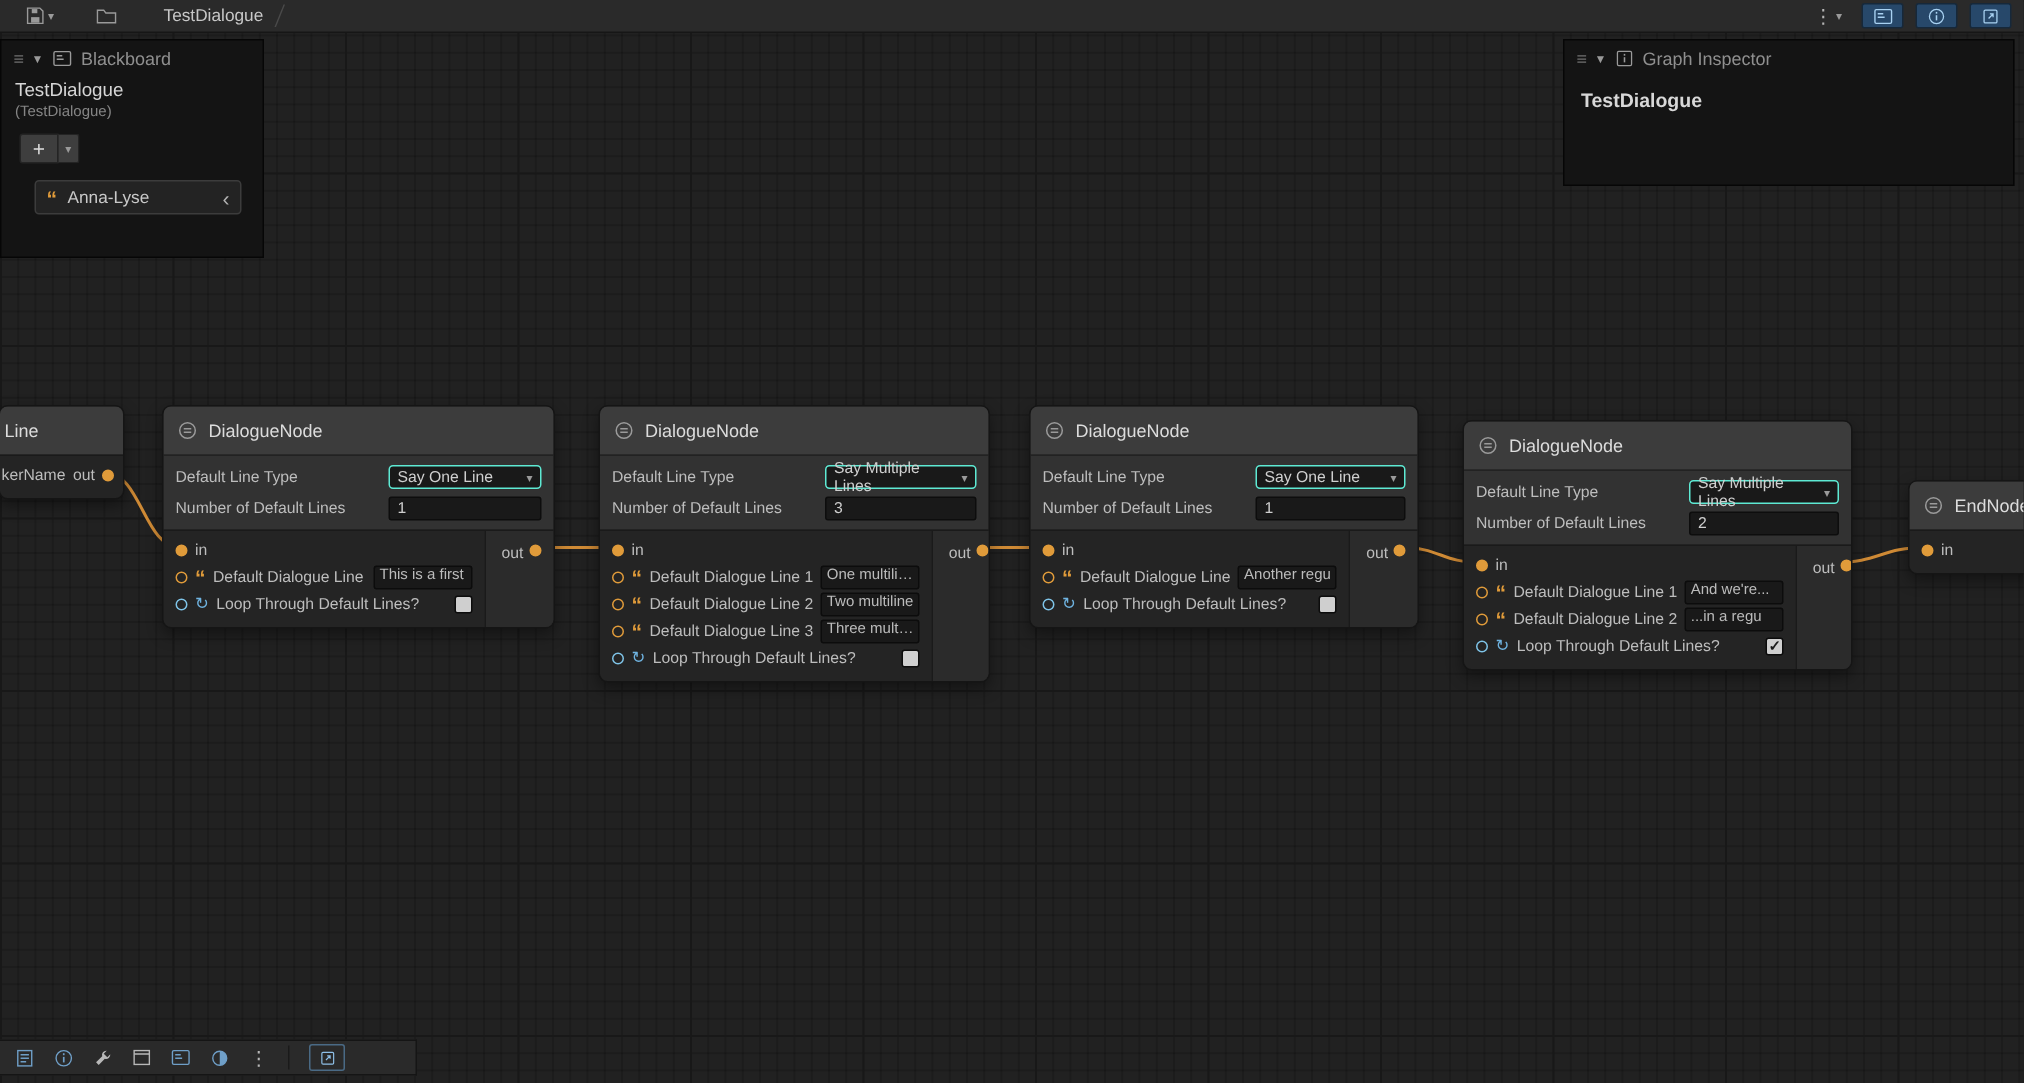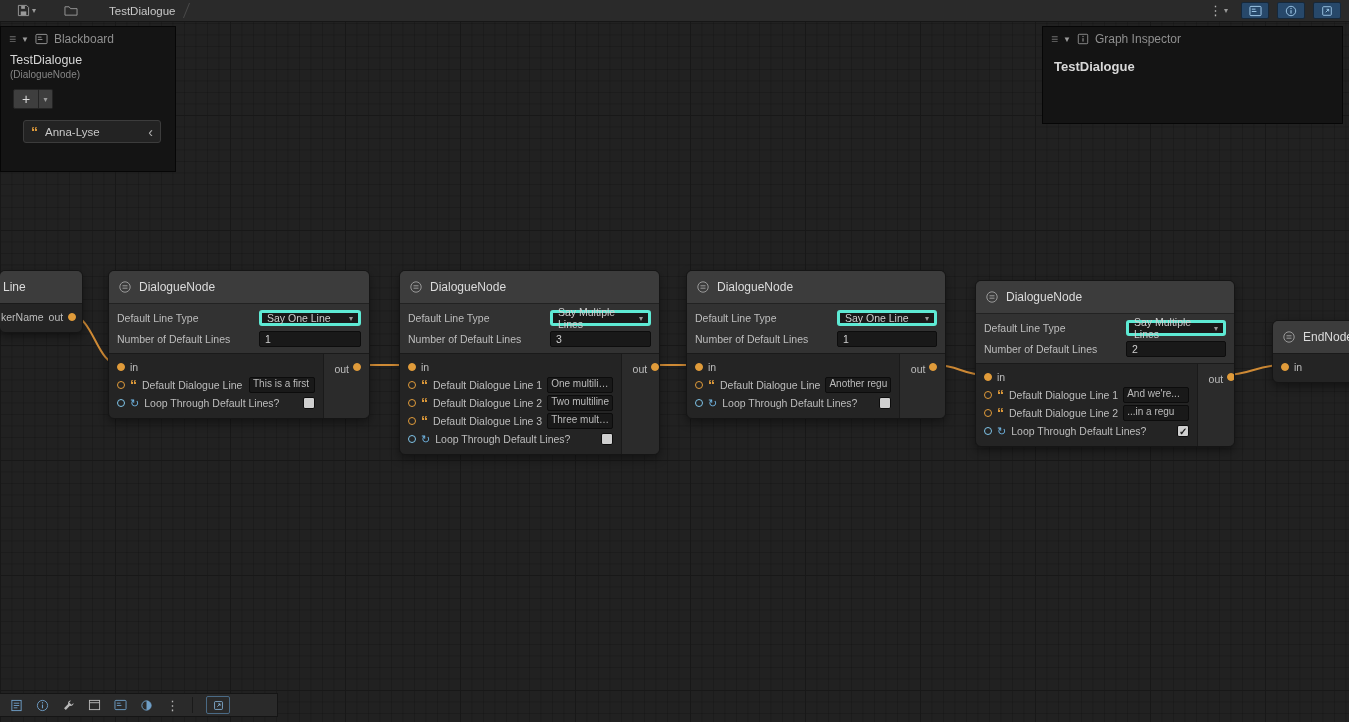--- a/index.html
+++ b/index.html
@@ -421,7 +421,7 @@
     <span>Blackboard</span>
   </div>
   <div class="bb-name">TestDialogue</div>
-  <div class="bb-type">(DialogueNode)</div>
+  <div class="bb-type">(TestDialogue)</div>
   <div class="bb-addrow">
     <div class="bb-add">+</div>
     <div class="bb-add-caret">

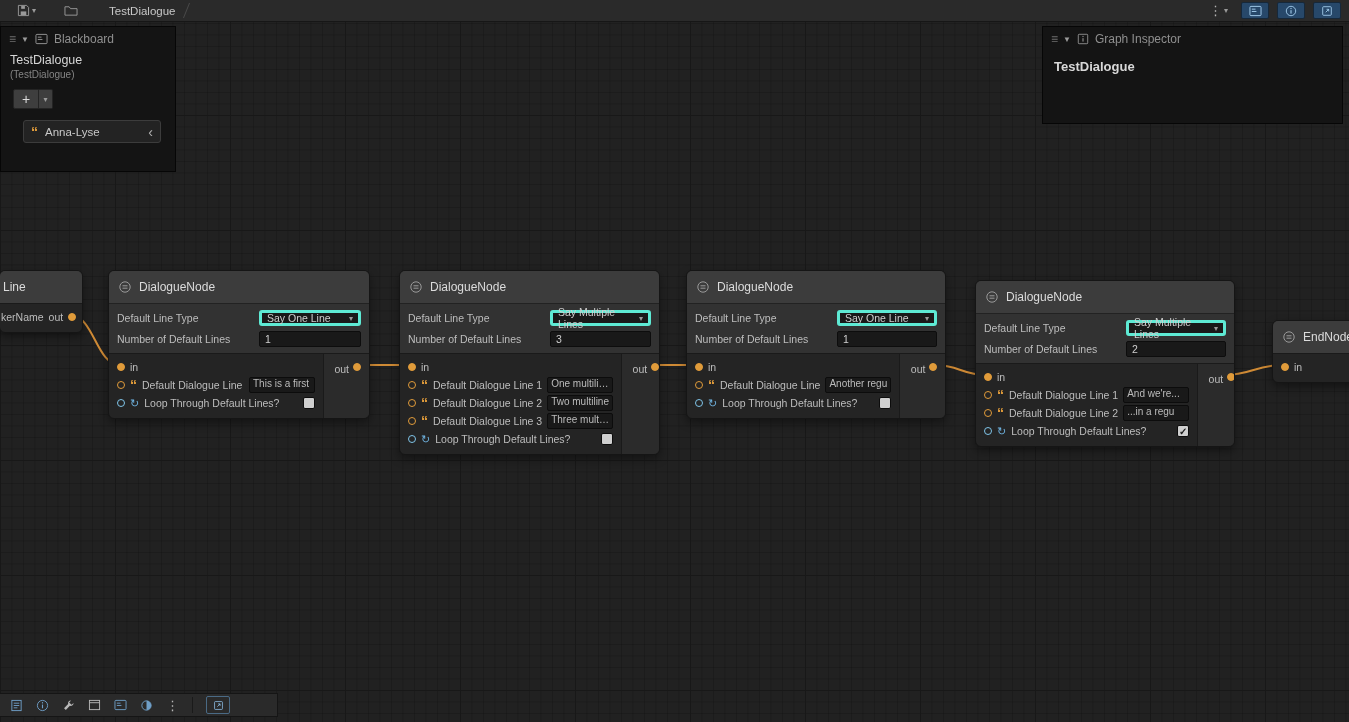--- a/index.html
+++ b/index.html
@@ -59,7 +59,7 @@
     display:flex; flex-direction:column; gap:3px; }
   .prop-row { display:flex; align-items:center; height:18px; }
   .prop-label { width:142px; font-size:10.5px; color:#bdbdbd; flex:none; }
-  .dropdown { flex:1; height:16px; background:#191919; border:3px solid #5eead4; border-radius:3px;
+  .dropdown { flex:1; height:16px; background:#191919; border:1px solid #5eead4; border-radius:3px;
     display:flex; align-items:center; justify-content:space-between; padding:0 5px; font-size:10.5px; color:#cfcfcf; }
   .numfield { flex:1; height:16px; background:#191919; border:1px solid #0d0d0d; border-radius:2px;
     display:flex; align-items:center; padding:0 5px; font-size:10.5px; color:#cfcfcf; }

